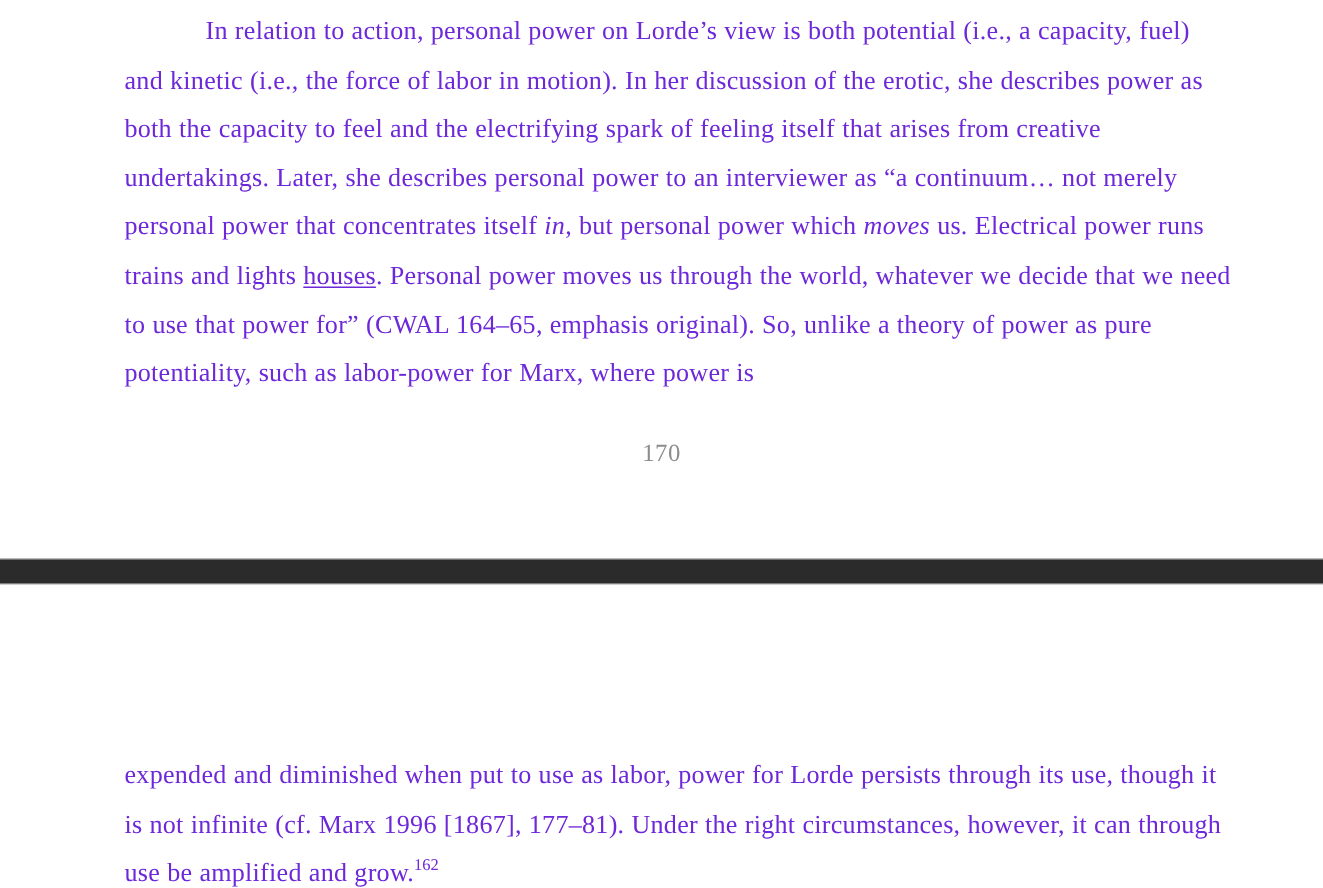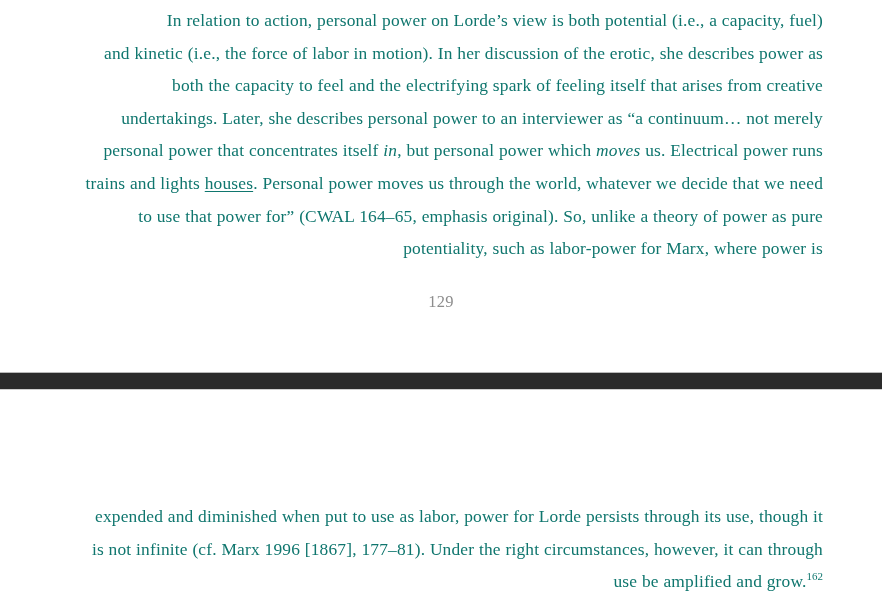--- a/index.html
+++ b/index.html
@@ -45,8 +45,8 @@
     width: 740px;
     font-size: 17.4px;
     line-height: 32.6px;
-    color: #0f766e;
-    text-align: right;
+    color: #6d28d9;
+    text-align: left;
     letter-spacing: 0.01em;
     word-spacing: 0.012em;
   }

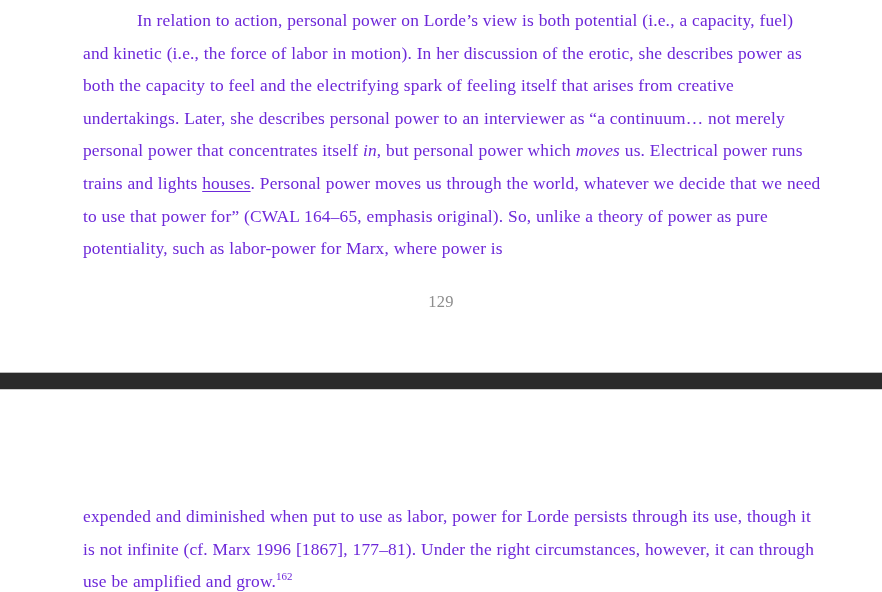--- a/index.html
+++ b/index.html
@@ -116,7 +116,7 @@
       <p class="para indented"><span>In relation to action, personal power on Lorde’s view is both potential (i.e., a capacity, fuel) and kinetic (i.e., the force of labor in motion). In her discussion of the erotic, she describes power as both the capacity to feel and the electrifying spark of feeling itself that arises from creative undertakings. Later, she describes personal power to an interviewer as “a continuum… not merely personal power that concentrates itself </span><em class="ital">in</em><span>, but personal power which </span><em class="ital">moves</em><span> us. Electrical power runs trains and lights </span><span class="underlined">houses</span><span>. Personal power moves us through the world, whatever we decide that we need to use that power for” (CWAL 164–65, emphasis original). So, unlike a theory of power as pure potentiality, such as labor-power for Marx, where power is</span></p>
     </div>
 
-    <div class="folio">129</div>
+    <div class="folio">170</div>
   </div>
 
   <div class="page-gap"></div>

